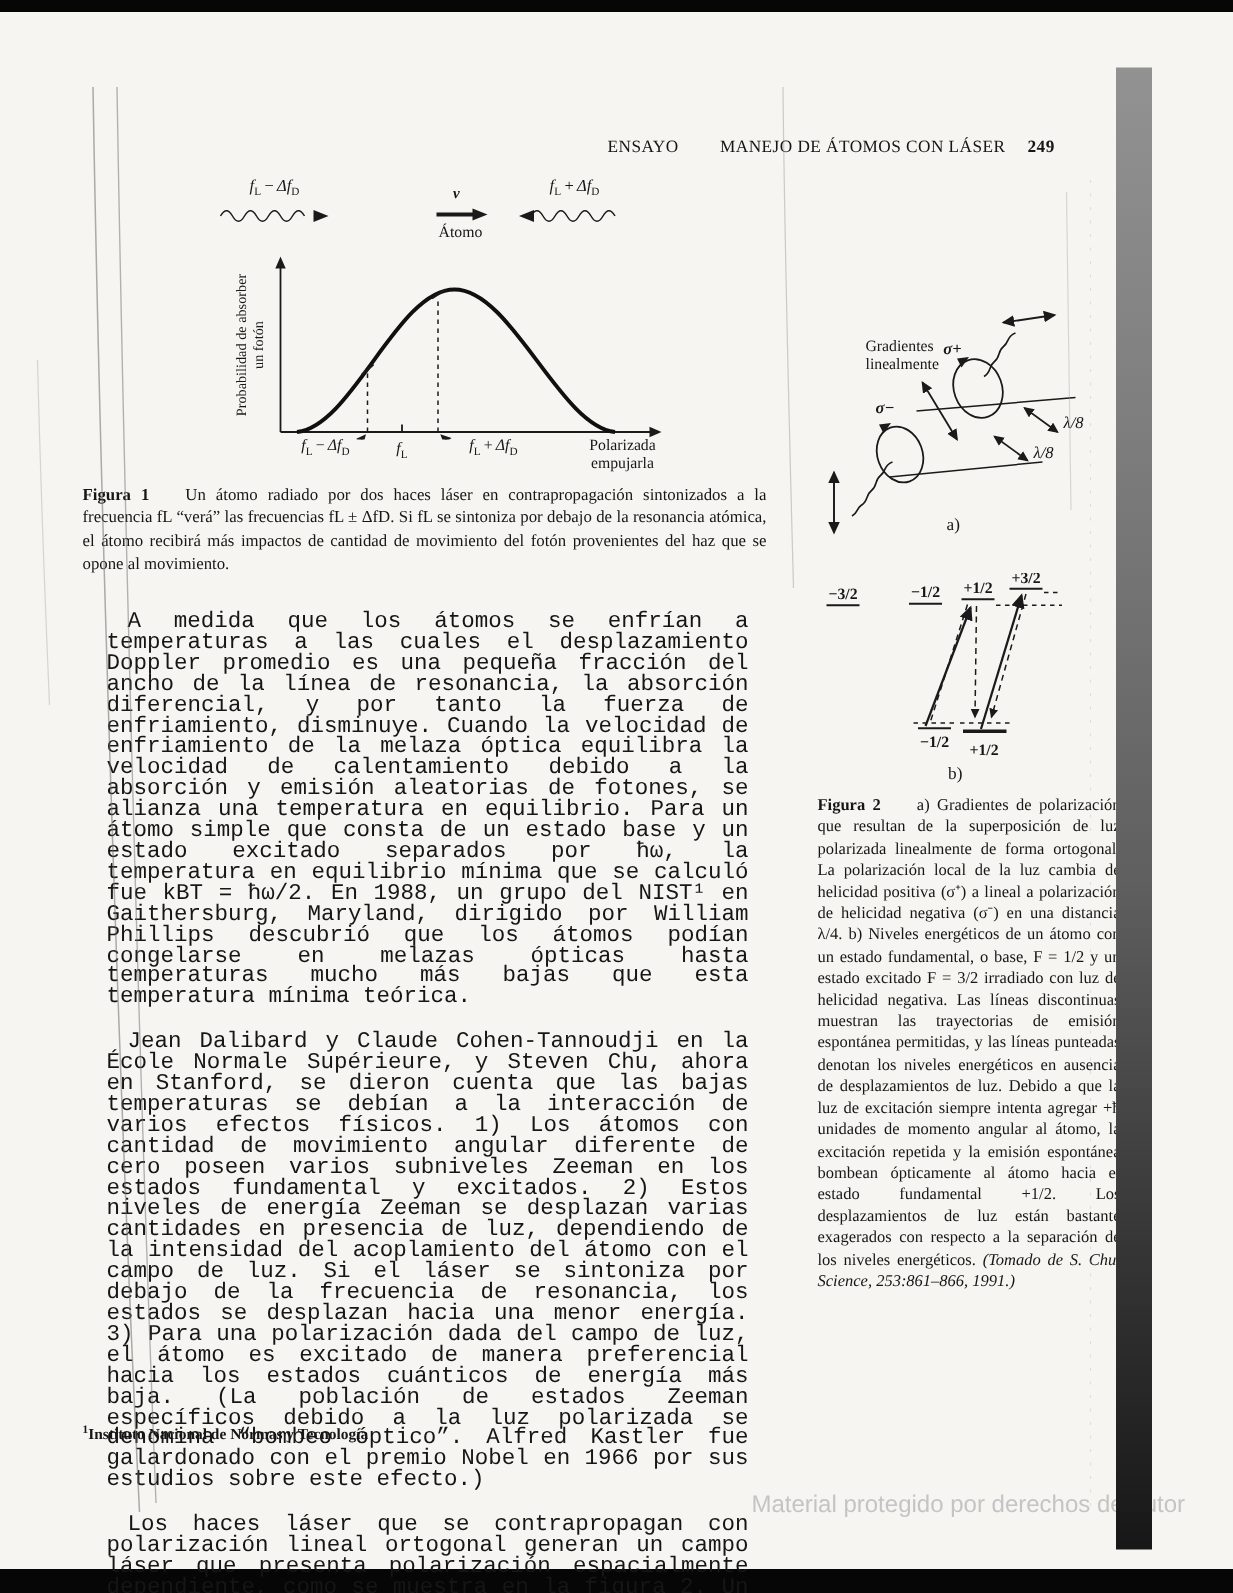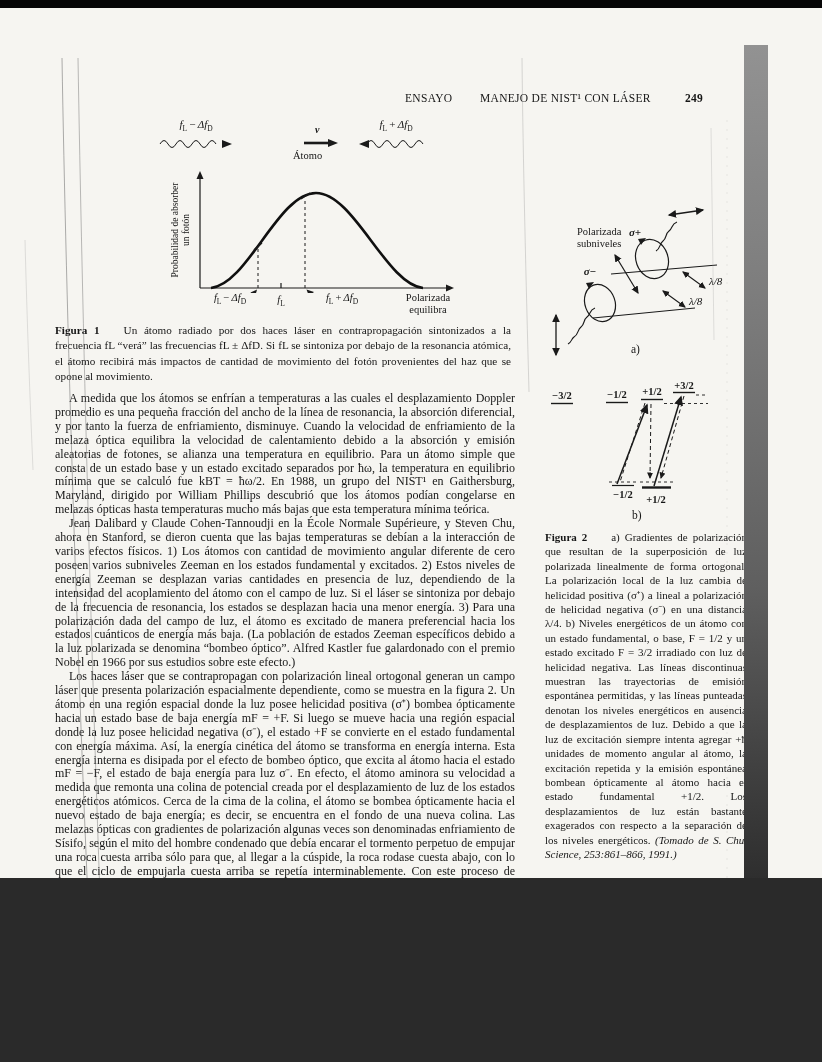--- a/index.html
+++ b/index.html
@@ -3,7 +3,7 @@
 <meta charset="utf-8">
 <style>
   html,body{margin:0;padding:0;background:#2a2a2a;}
-  .canvas{position:relative;width:822px;height:878px;background:#f6f5f1;overflow:hidden;
+  .canvas{position:relative;width:822px;height:1062px;background:#f6f5f1;overflow:hidden;
           font-family:"Liberation Serif",serif;color:#161616;}
   .bar{position:absolute;left:0;width:822px;background:#060606;}
   .strip{position:absolute;left:744px;top:45px;width:24px;height:988px;z-index:4;

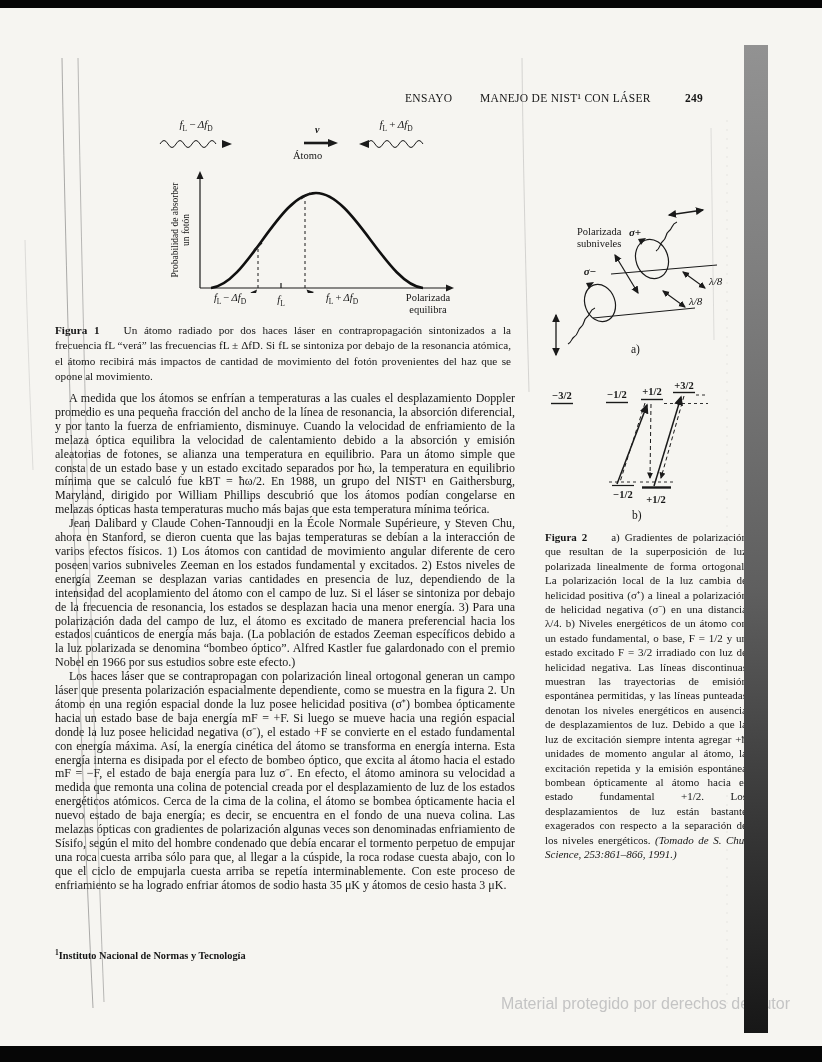--- a/index.html
+++ b/index.html
@@ -45,7 +45,7 @@
   <div class="bar" style="top:1046px;height:16px;"></div>
 
   <span class="hdr" style="left:405px;">ENSAYO</span>
-  <span class="hdr" style="left:480px;">MANEJO DE NIST¹ CON LÁSER</span>
+  <span class="hdr" style="left:480px;">MANEJO DE ÁTOMOS CON LÁSER</span>
   <span class="hdr b" style="left:685px;">249</span>
 
   <div class="fig1">

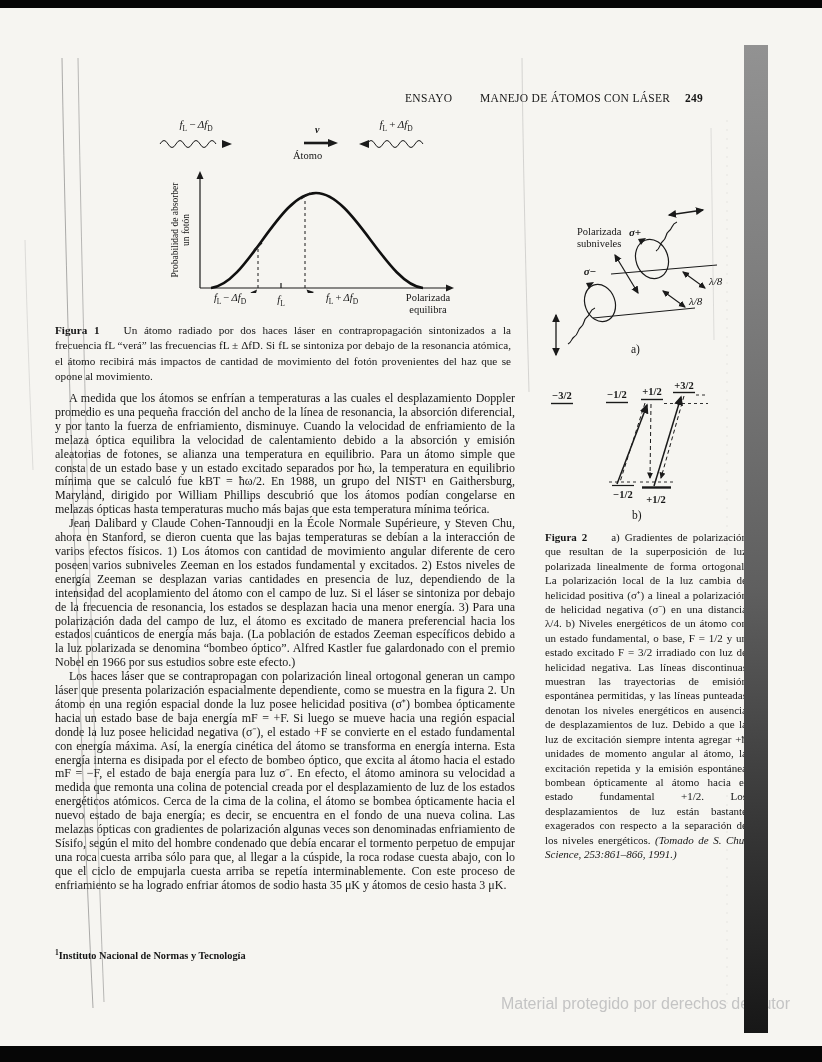--- a/index.html
+++ b/index.html
@@ -11,7 +11,7 @@
   .hdr{position:absolute;top:92px;font-size:11.5px;letter-spacing:.3px;white-space:nowrap;}
   .hdr.b{font-weight:bold;}
   
-  .fig1{position:absolute;left:153px;top:118px;width:340px;height:210px;}
+  .fig1{position:absolute;left:140px;top:118px;width:340px;height:210px;}
   .f1lab{position:absolute;font-size:11px;text-align:center;white-space:nowrap;}
   .mlab i{font-style:italic;}
   .mlab sub{font-size:7.5px;}

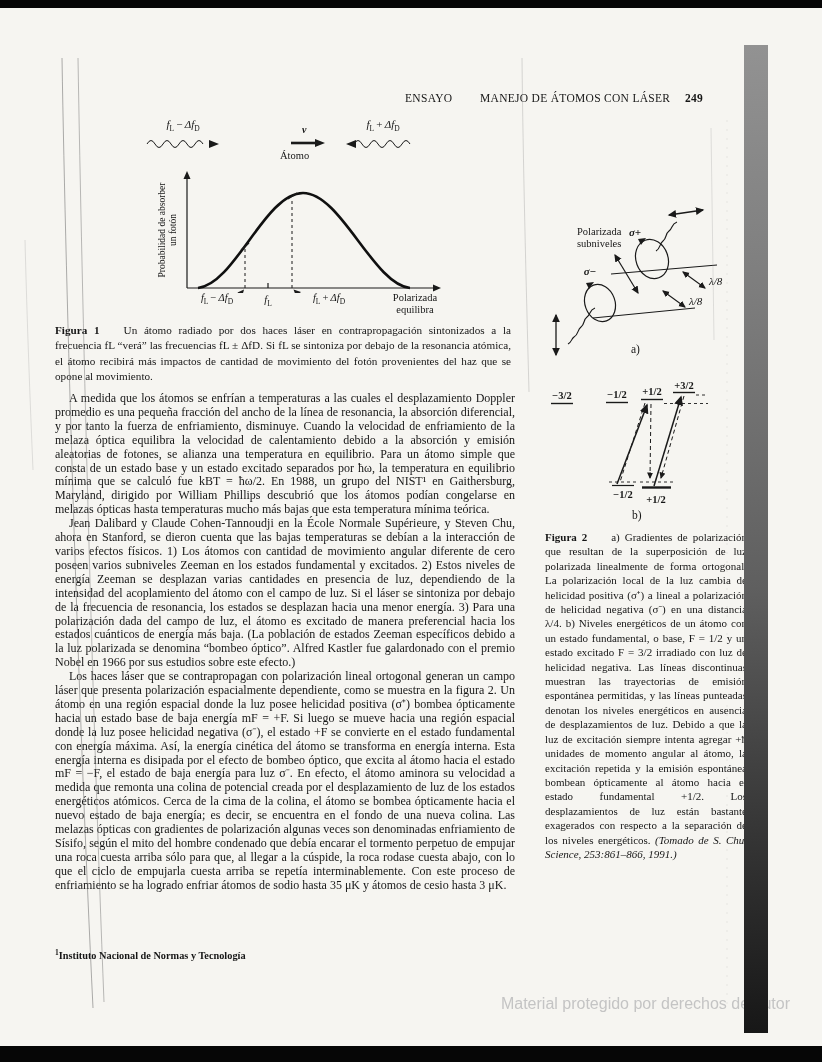--- a/index.html
+++ b/index.html
@@ -15,7 +15,7 @@
   .f1lab{position:absolute;font-size:11px;text-align:center;white-space:nowrap;}
   .mlab i{font-style:italic;}
   .mlab sub{font-size:7.5px;}
-  .atomlab{position:absolute;font-size:10.5px;}
+  .atomlab{position:absolute;font-size:10.5px;text-align:center;}
   .vlab{position:absolute;font-size:10px;font-weight:bold;font-style:italic;}
   .ylab{position:absolute;left:-30px;top:99px;width:120px;height:26px;transform:rotate(-90deg);
         font-size:9.5px;line-height:11px;text-align:center;}

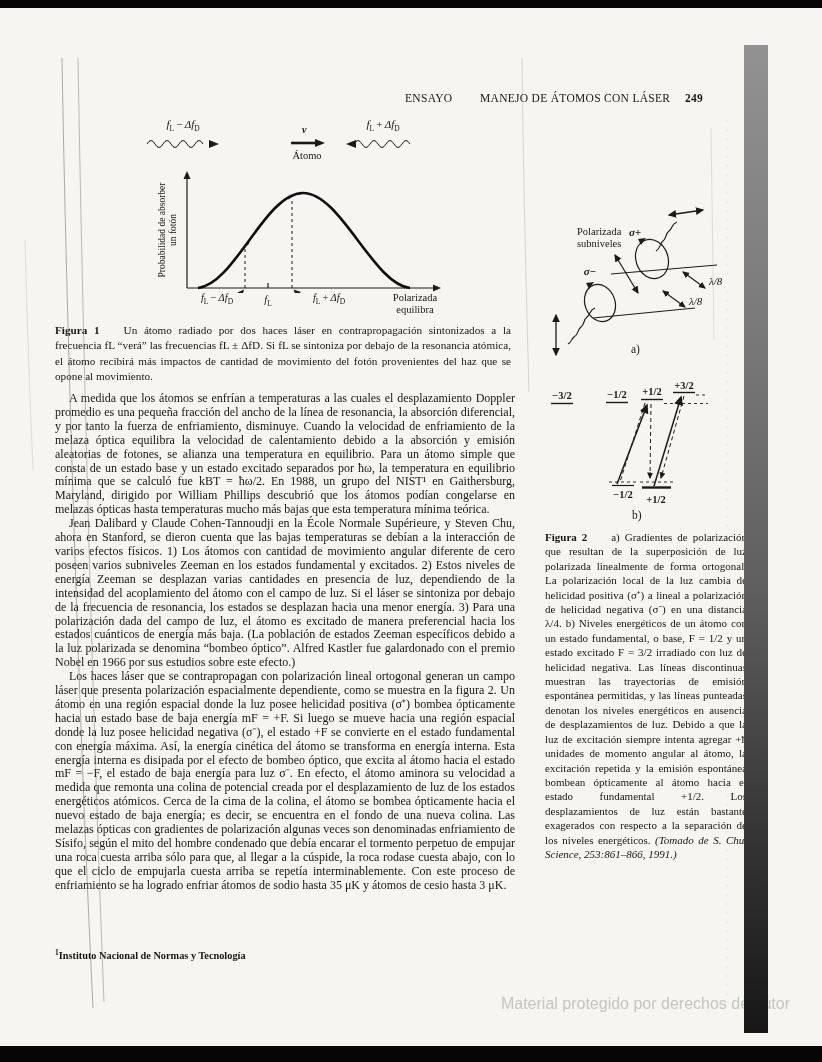--- a/index.html
+++ b/index.html
@@ -116,7 +116,7 @@
 
   <div class="fnote"><sup>1</sup><span>Instituto Nacional de Normas y Tecnología</span></div>
 
-  <div class="pol-lab" style="font-weight:normal;">Polarizada subniveles</div>
+  <div class="pol-lab" style="font-weight:normal;">Gradientes linealmente</div>
 
   <svg style="position:absolute;left:545px;top:195px;" width="205" height="168" viewBox="0 0 205 168">
     <defs>

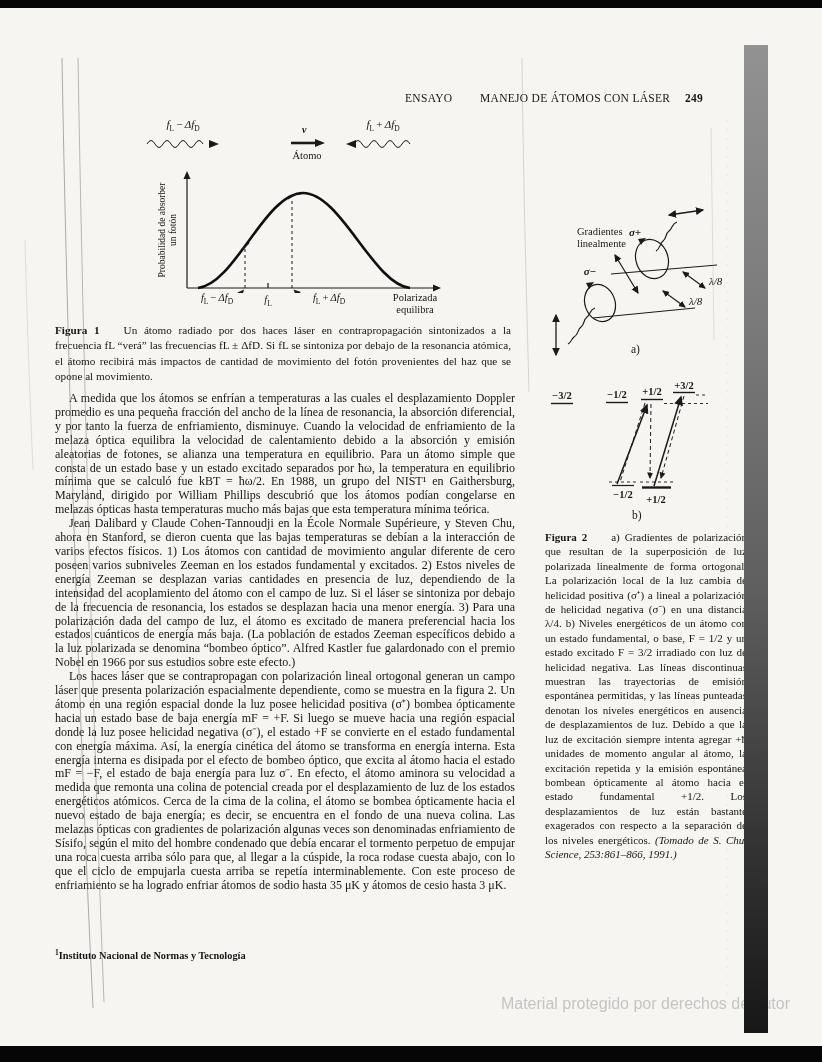--- a/index.html
+++ b/index.html
@@ -100,7 +100,7 @@
     <span class="xlab mlab" style="left:158px;top:174px;width:62px;"><i>f</i><sub>L</sub> <span>+</span> <i>Δf</i><sub>D</sub></span>
     <span class="xlab" style="left:238px;top:174px;width:74px;line-height:12px;">
       <span style="display:block">Polarizada</span>
-      <span style="display:block">equilibra</span>
+      <span style="display:block">empujarla</span>
     </span>
   </div>
 

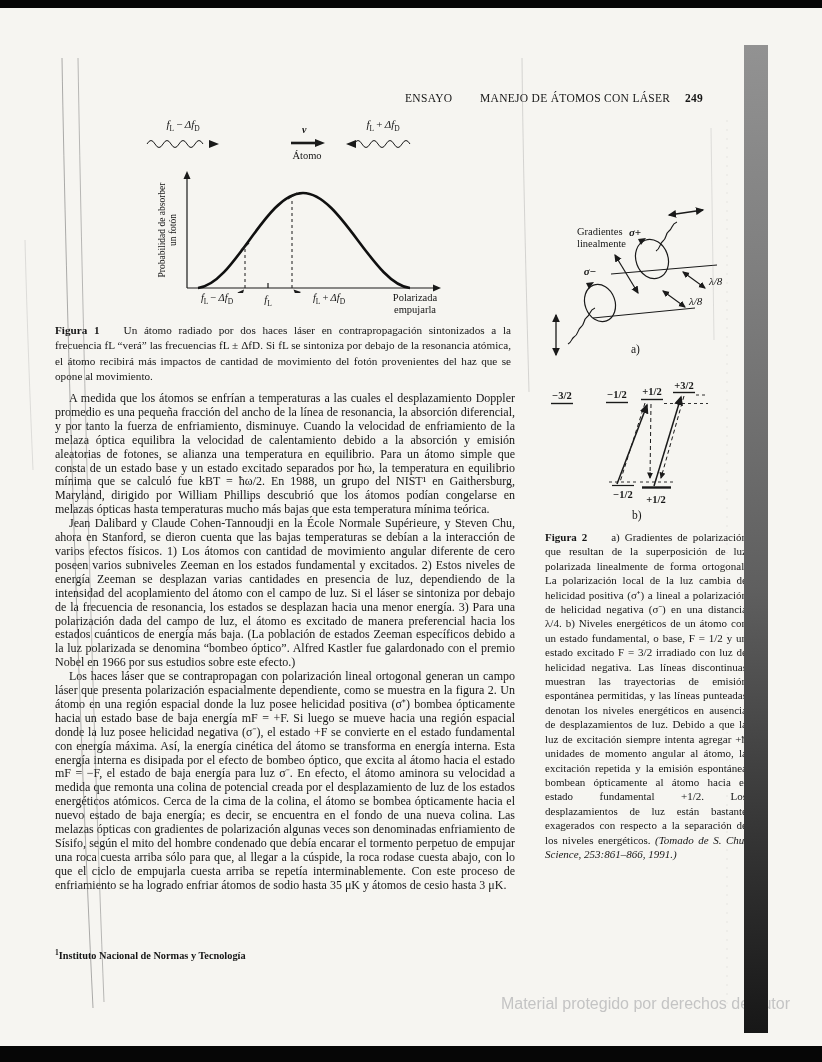--- a/index.html
+++ b/index.html
@@ -24,7 +24,7 @@
   .caplbl{font-weight:bold;padding-right:24px;}
   
   .body-col{position:absolute;left:55px;top:392px;width:460px;}
-  .body-col p{margin:0;text-indent:14px;text-align:justify;font-size:12px;line-height:13.9px;}
+  .body-col p{margin:16px;text-indent:14px;text-align:justify;font-size:15px;line-height:13.9px;font-family:Liberation Mono, monospace;}
   .fnote{position:absolute;left:55px;top:948px;font-size:10.3px;font-weight:bold;}
   .fnote sup{font-size:7.5px;}
   

